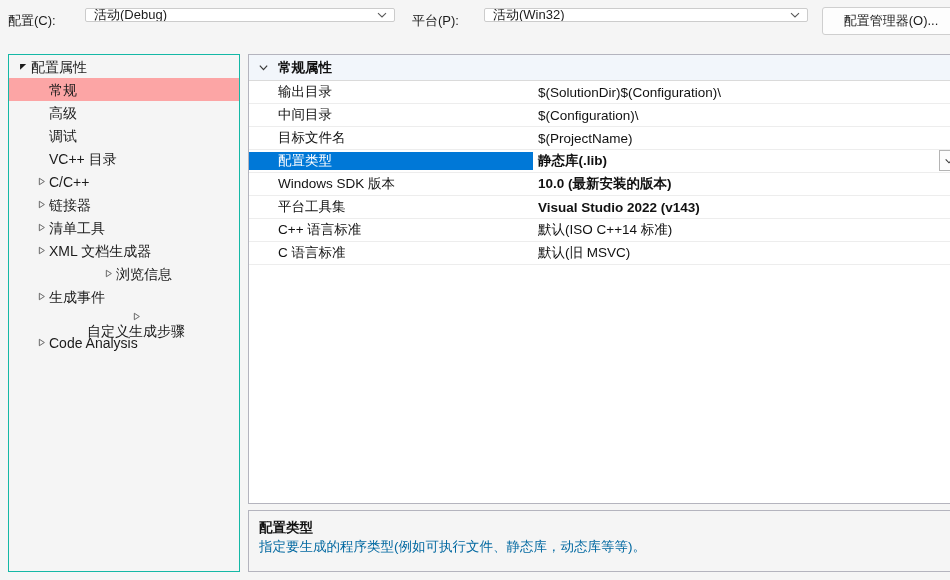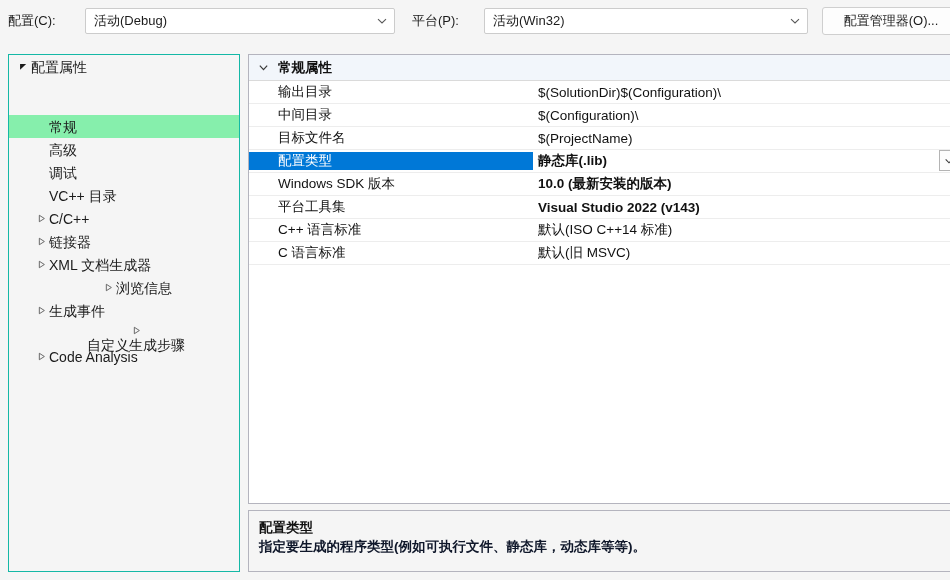--- a/index.html
+++ b/index.html
@@ -29,7 +29,7 @@
   .combo {
     position: relative;
     box-sizing: border-box;
-    height: 26px;
+    height: 14px;
     background: #FFFFFF;
     border: 1px solid #CCCCCC;
     border-radius: 2px;

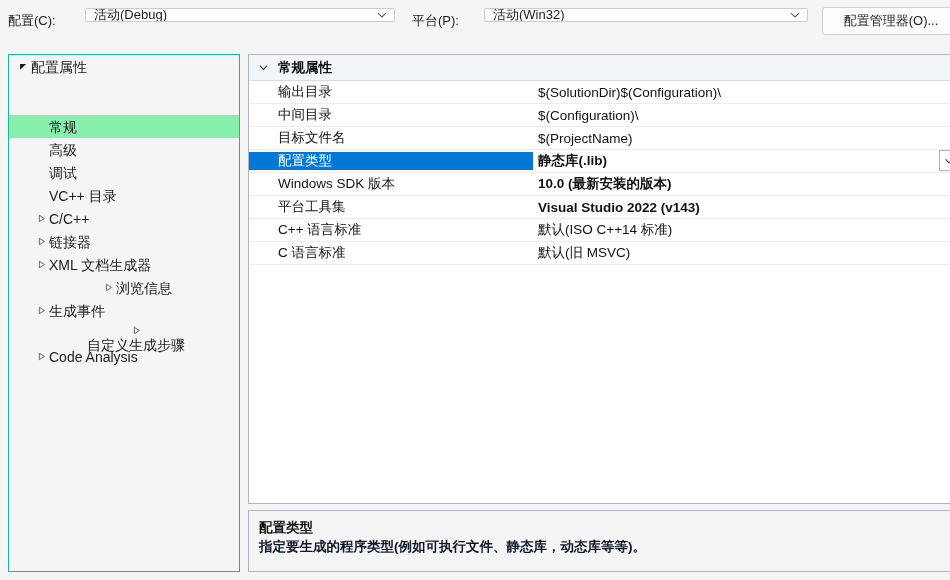--- a/index.html
+++ b/index.html
@@ -89,8 +89,7 @@
     cursor: default;
   }
   .tree-row.selected {
-    background: #86efac;
-    margin-top: 37px;
+    background: #fca5a5;
   }
   .tw-arrow {
     width: 16px;

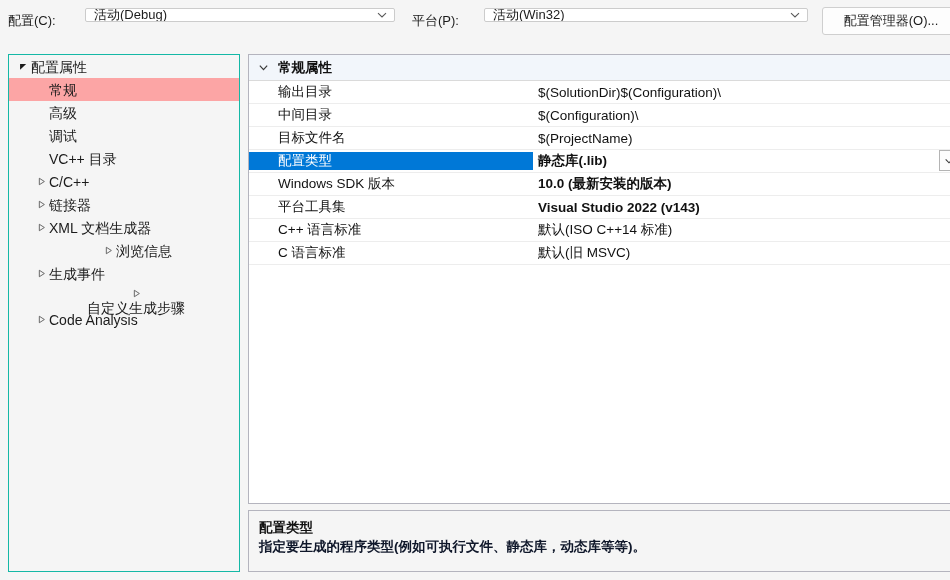--- a/index.html
+++ b/index.html
@@ -279,6 +279,14 @@
             <path d="M2.6 1.4 L8.2 5 L2.6 8.6 Z" fill="none" stroke="#5A5A5A" stroke-width="1"></path>
           </svg>
         </span>
+        <span class="tree-label">清单工具</span>
+      </div>
+      <div class="tree-row" style="padding-left: 24px;">
+        <span class="tw-arrow">
+          <svg viewBox="0 0 10 10" width="9" height="9">
+            <path d="M2.6 1.4 L8.2 5 L2.6 8.6 Z" fill="none" stroke="#5A5A5A" stroke-width="1"></path>
+          </svg>
+        </span>
         <span class="tree-label">XML 文档生成器</span>
       </div>
       <div class="tree-row" style="padding-left: 24px; justify-content: center;">

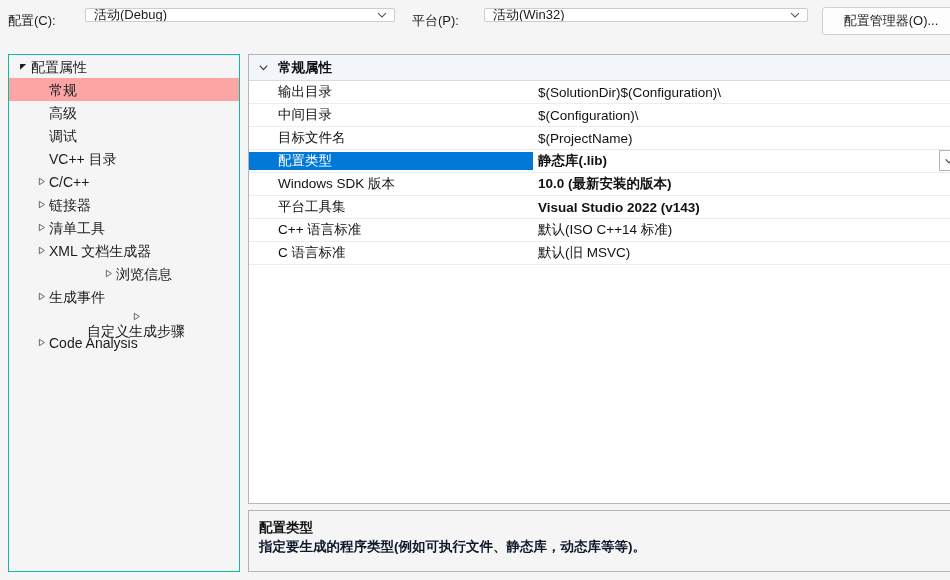--- a/index.html
+++ b/index.html
@@ -196,10 +196,9 @@
   }
   .desc-body {
     font-size: 13.5px;
-    color: #0f172a;
+    color: #0369a1;
     line-height: 1.5;
     white-space: nowrap;
-    font-weight: bold;
   }
 </style>
 </head>

